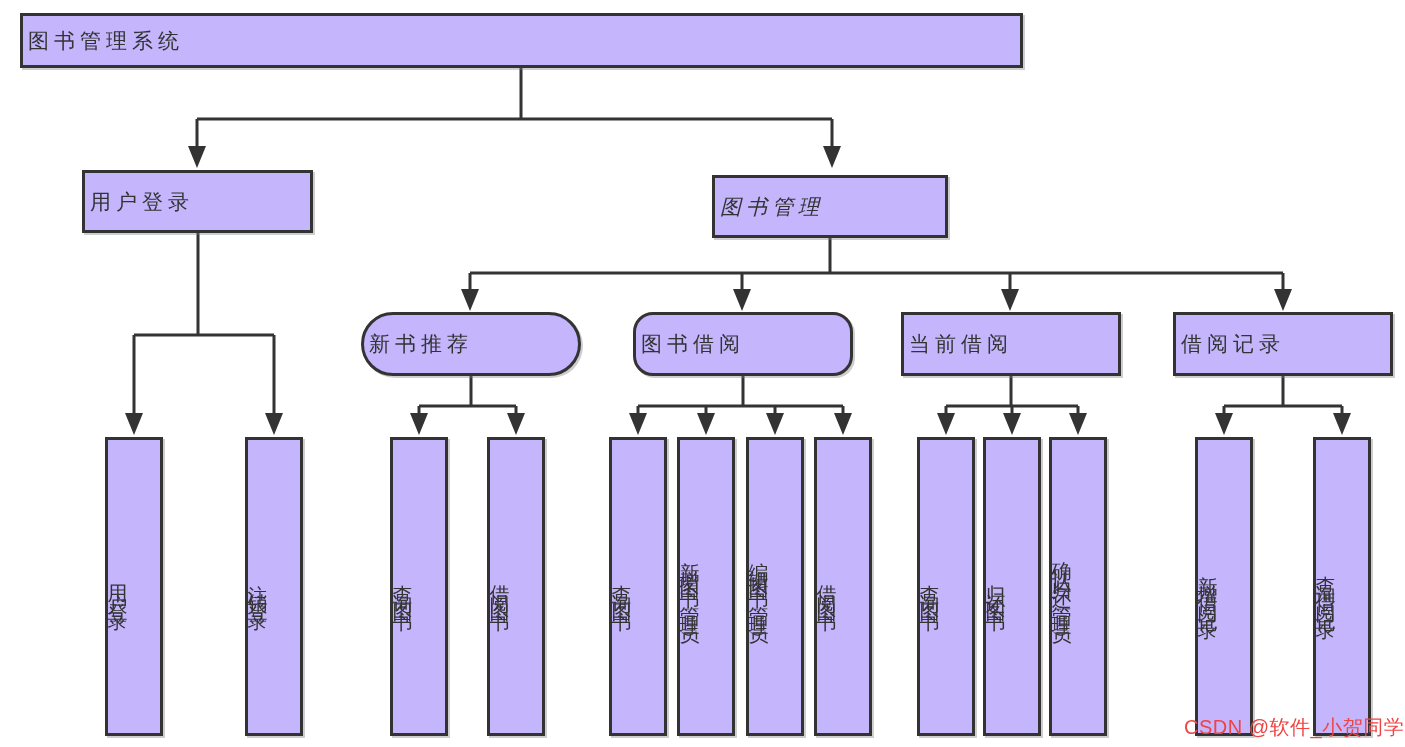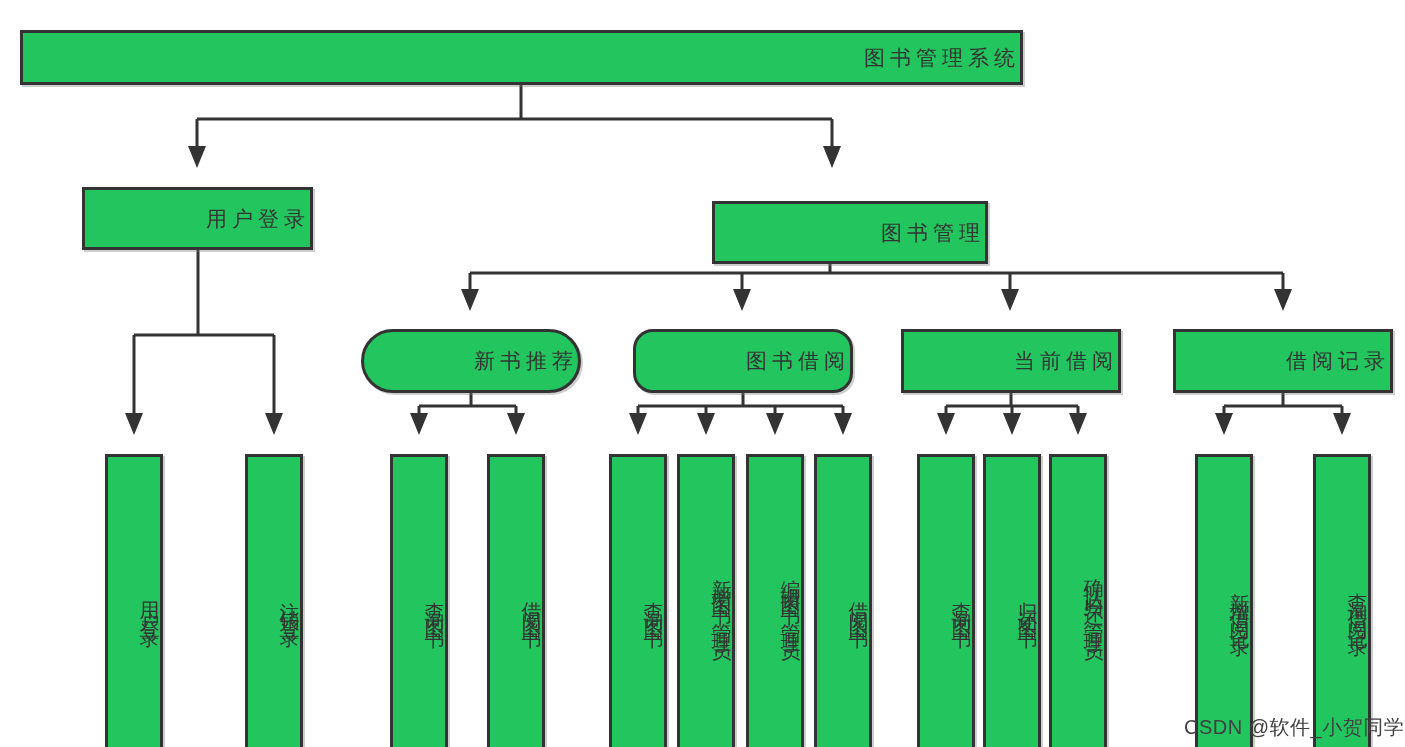--- a/index.html
+++ b/index.html
@@ -16,13 +16,12 @@
   .node{
     position:absolute;
     box-sizing:border-box;
-    background:#22c55e;
+    background:#c4b5fd;
     border:3px solid #333333;
     box-shadow:2px 2px 0 rgba(125,125,125,0.38);
-    display:flex;align-items:center;justify-content:flex-end;
+    display:flex;align-items:center;justify-content:flex-start;
     color:#333333;
     z-index:2;
-    margin-top:17px;
   }
   .hbox span{
     font-size:21px;

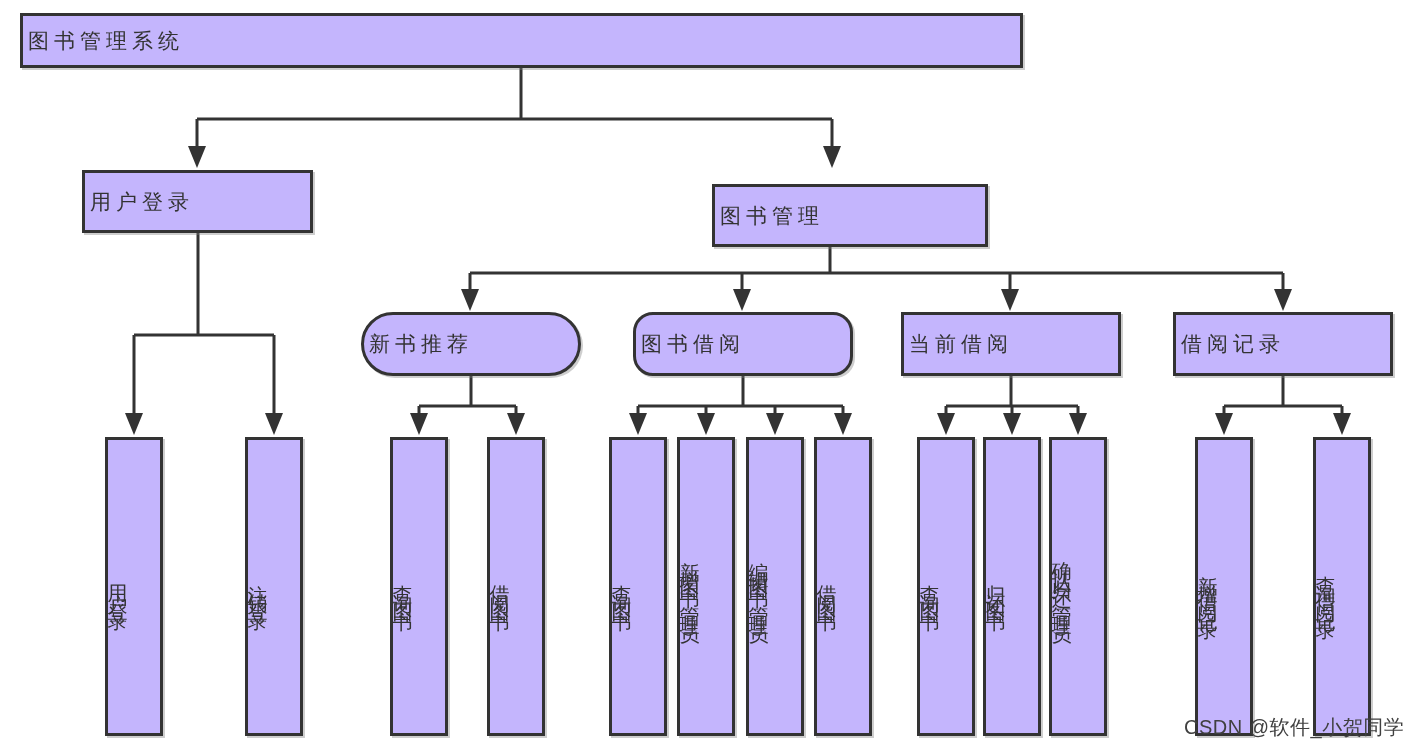--- a/index.html
+++ b/index.html
@@ -32,7 +32,7 @@
   }
   .root{left:20px;top:13px;width:1003px;height:55px;}
   .l2a{left:82px;top:170px;width:231px;height:63px;}
-  .l2b{left:712px;top:184px;width:276px;height:63px;}
+  .l2b{left:712px;top:175px;width:236px;height:63px;font-style:italic;}
   .l3{top:312px;width:220px;height:64px;}
   .leaf{top:437px;width:58px;height:299px;}
   .leaf span{

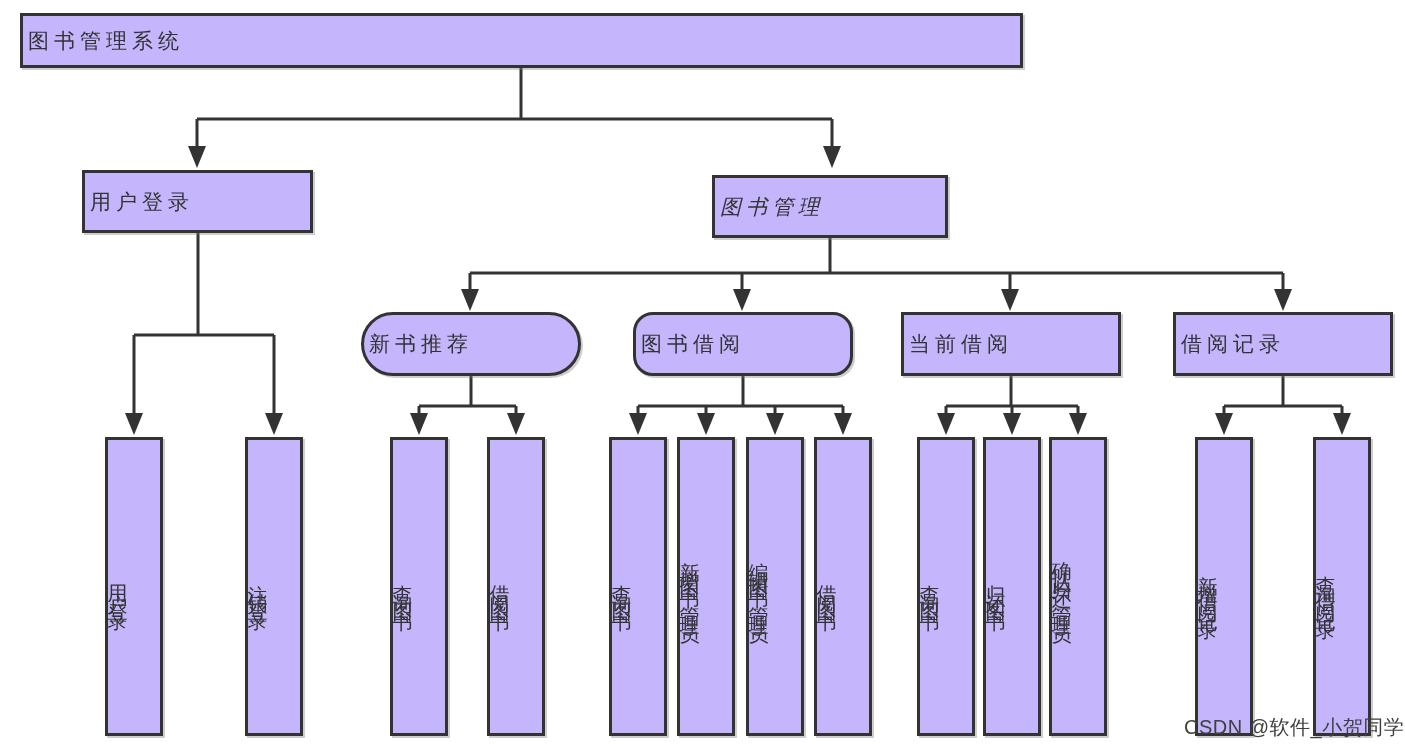--- a/index.html
+++ b/index.html
@@ -48,7 +48,7 @@
     left:1184px;top:714px;
     font-size:20px;
     letter-spacing:0.5px;
-    color:#404040;
+    color:#ef4444;
     z-index:3;
     white-space:nowrap;
   }

